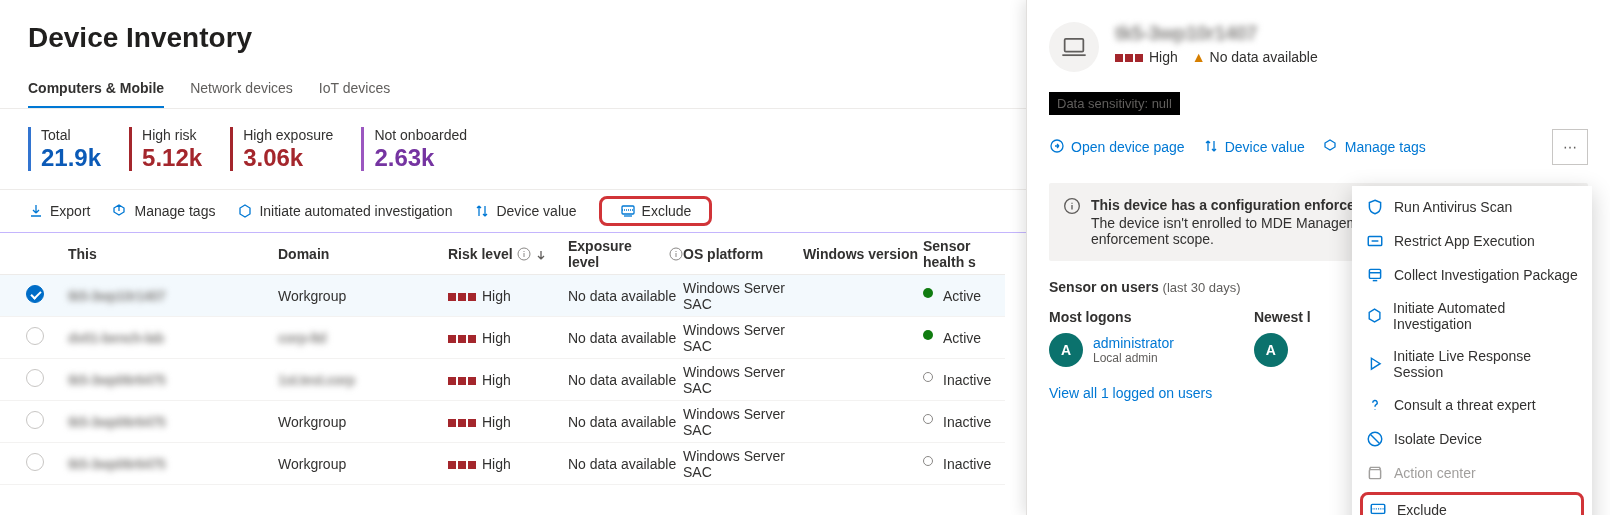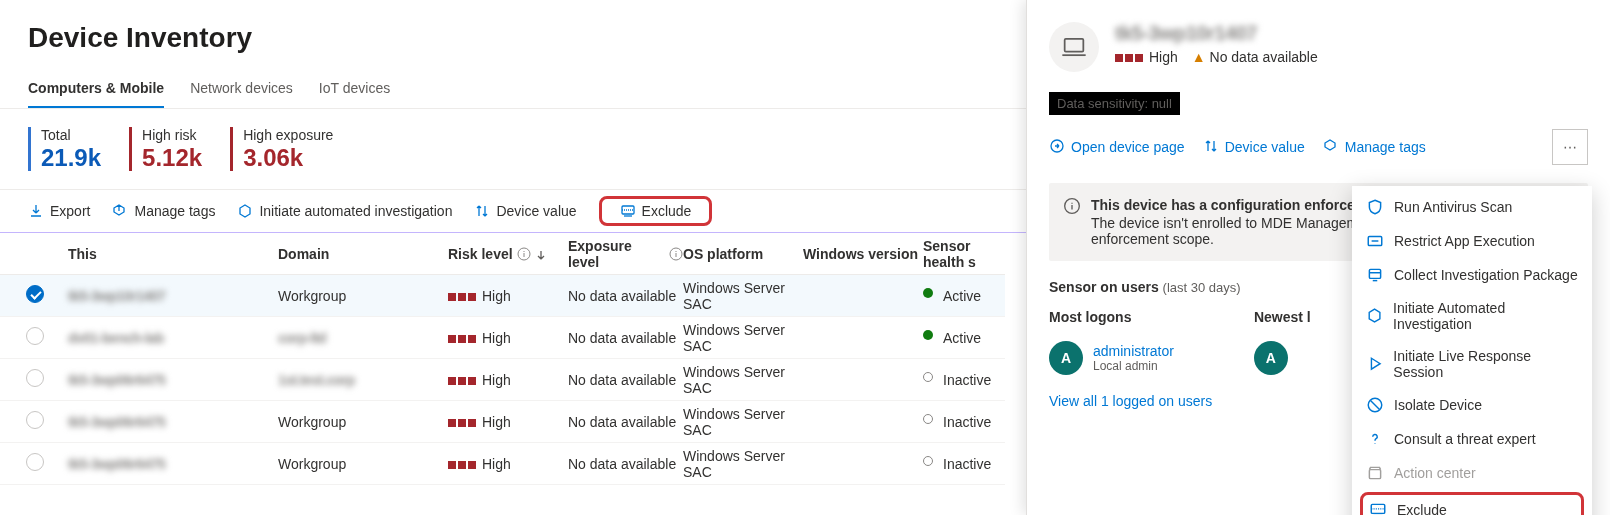--- a/index.html
+++ b/index.html
@@ -137,6 +137,10 @@
   <div class="stat red">
     <div class="stat-label">High exposure</div>
     <div class="stat-value">3.06k</div>
+  </div>
+  <div class="stat purple">
+    <div class="stat-label">Not onboarded</div>
+    <div class="stat-value">2.63k</div>
   </div>
 </div>
 

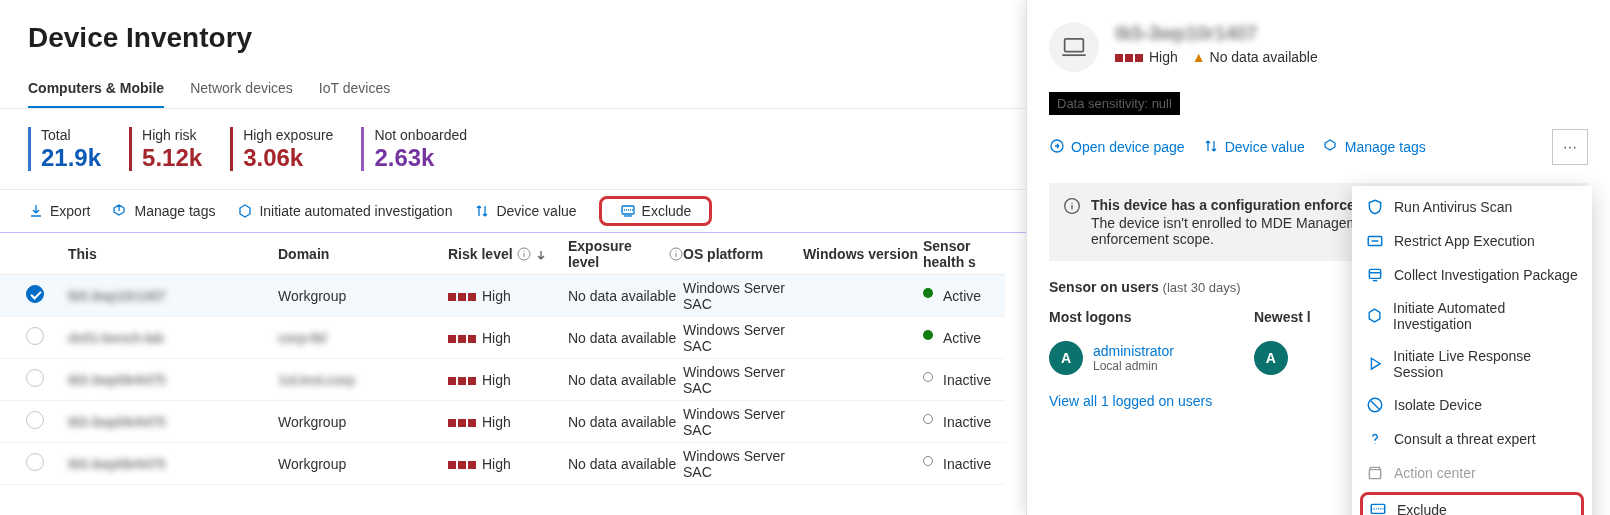--- a/index.html
+++ b/index.html
@@ -94,7 +94,7 @@
   .sp-section-title { font-weight:600; display:inline; }
   .sp-section-sub { color:#605e5c; font-size:13px; }
   .sp-cols { display:flex; gap:80px; padding: 14px 22px 0 22px; }
-  .sp-col h4 { font-weight:600; font-size:14px; margin-bottom:16px;}
+  .sp-col h4 { font-weight:600; font-size:14px; margin-bottom:8px;}
   .sp-user { display:flex; gap:10px; align-items:center; }
   .sp-avatar { width:34px; height:34px; border-radius:50%; background:#0b726d; color:#fff; display:flex; align-items:center; justify-content:center; font-weight:600;}
   .sp-user a { color:#0078d4; text-decoration:none; display:block; font-size:14px;}

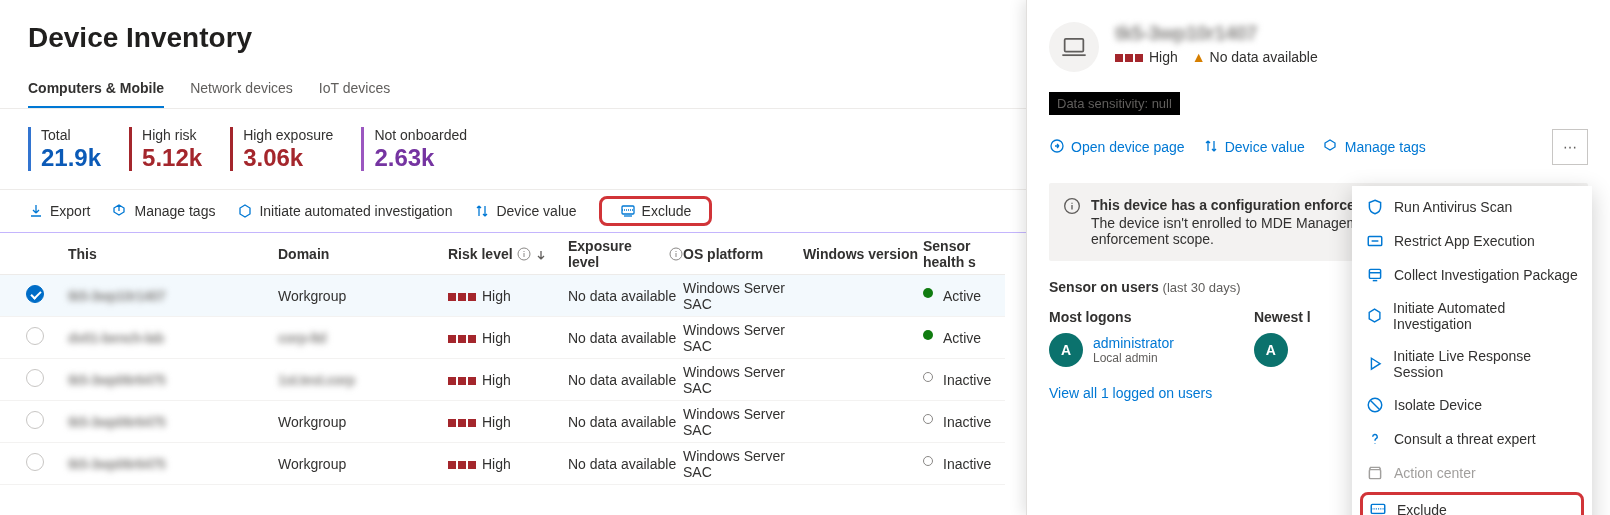--- a/index.html
+++ b/index.html
@@ -433,19 +433,19 @@
     <div class="dd-item">
       <span class="dicn">
         <svg viewBox="0 0 16 16" fill="none" stroke="currentColor" stroke-width="1.3">
+          <path d="M6 6a2 2 0 113 1.7c-.7.4-1 .8-1 1.8M8 12v.5"></path>
+        </svg>
+      </span>
+      <span>Consult a threat expert</span>
+    </div>
+    <div class="dd-item">
+      <span class="dicn">
+        <svg viewBox="0 0 16 16" fill="none" stroke="currentColor" stroke-width="1.3">
           <circle cx="8" cy="8" r="6"></circle>
           <path d="M4 4l8 8"></path>
         </svg>
       </span>
       <span>Isolate Device</span>
-    </div>
-    <div class="dd-item">
-      <span class="dicn">
-        <svg viewBox="0 0 16 16" fill="none" stroke="currentColor" stroke-width="1.3">
-          <path d="M6 6a2 2 0 113 1.7c-.7.4-1 .8-1 1.8M8 12v.5"></path>
-        </svg>
-      </span>
-      <span>Consult a threat expert</span>
     </div>
     <div class="dd-item disabled">
       <span class="dicn">

